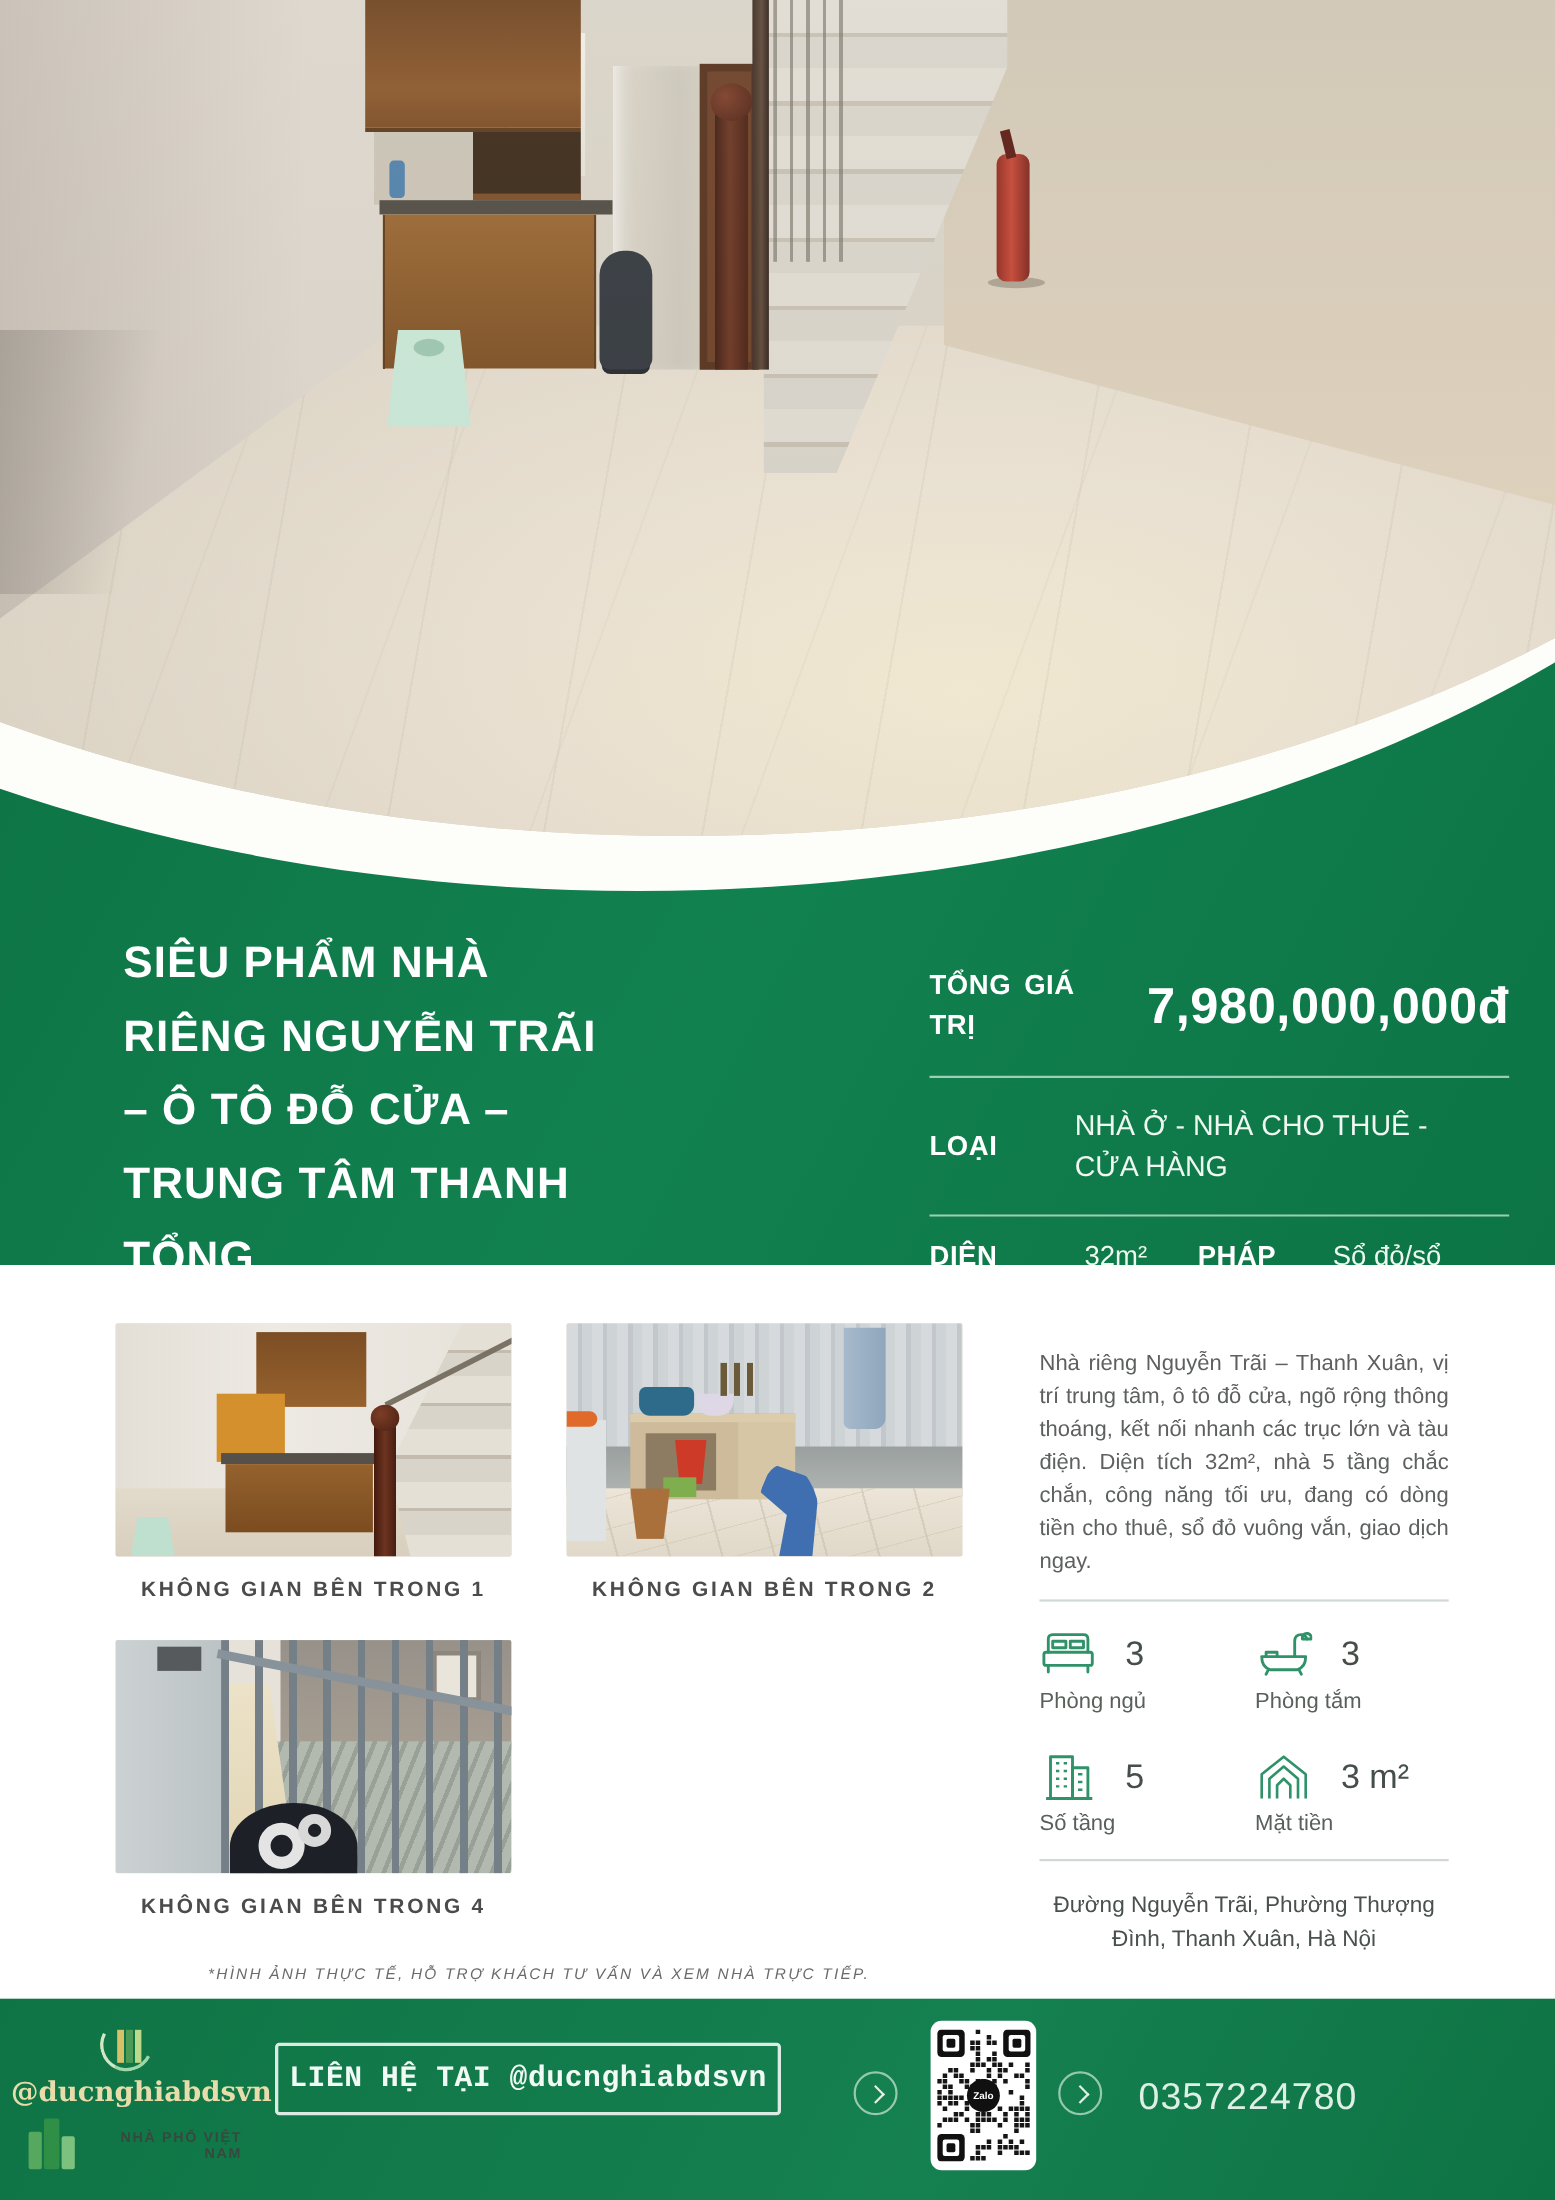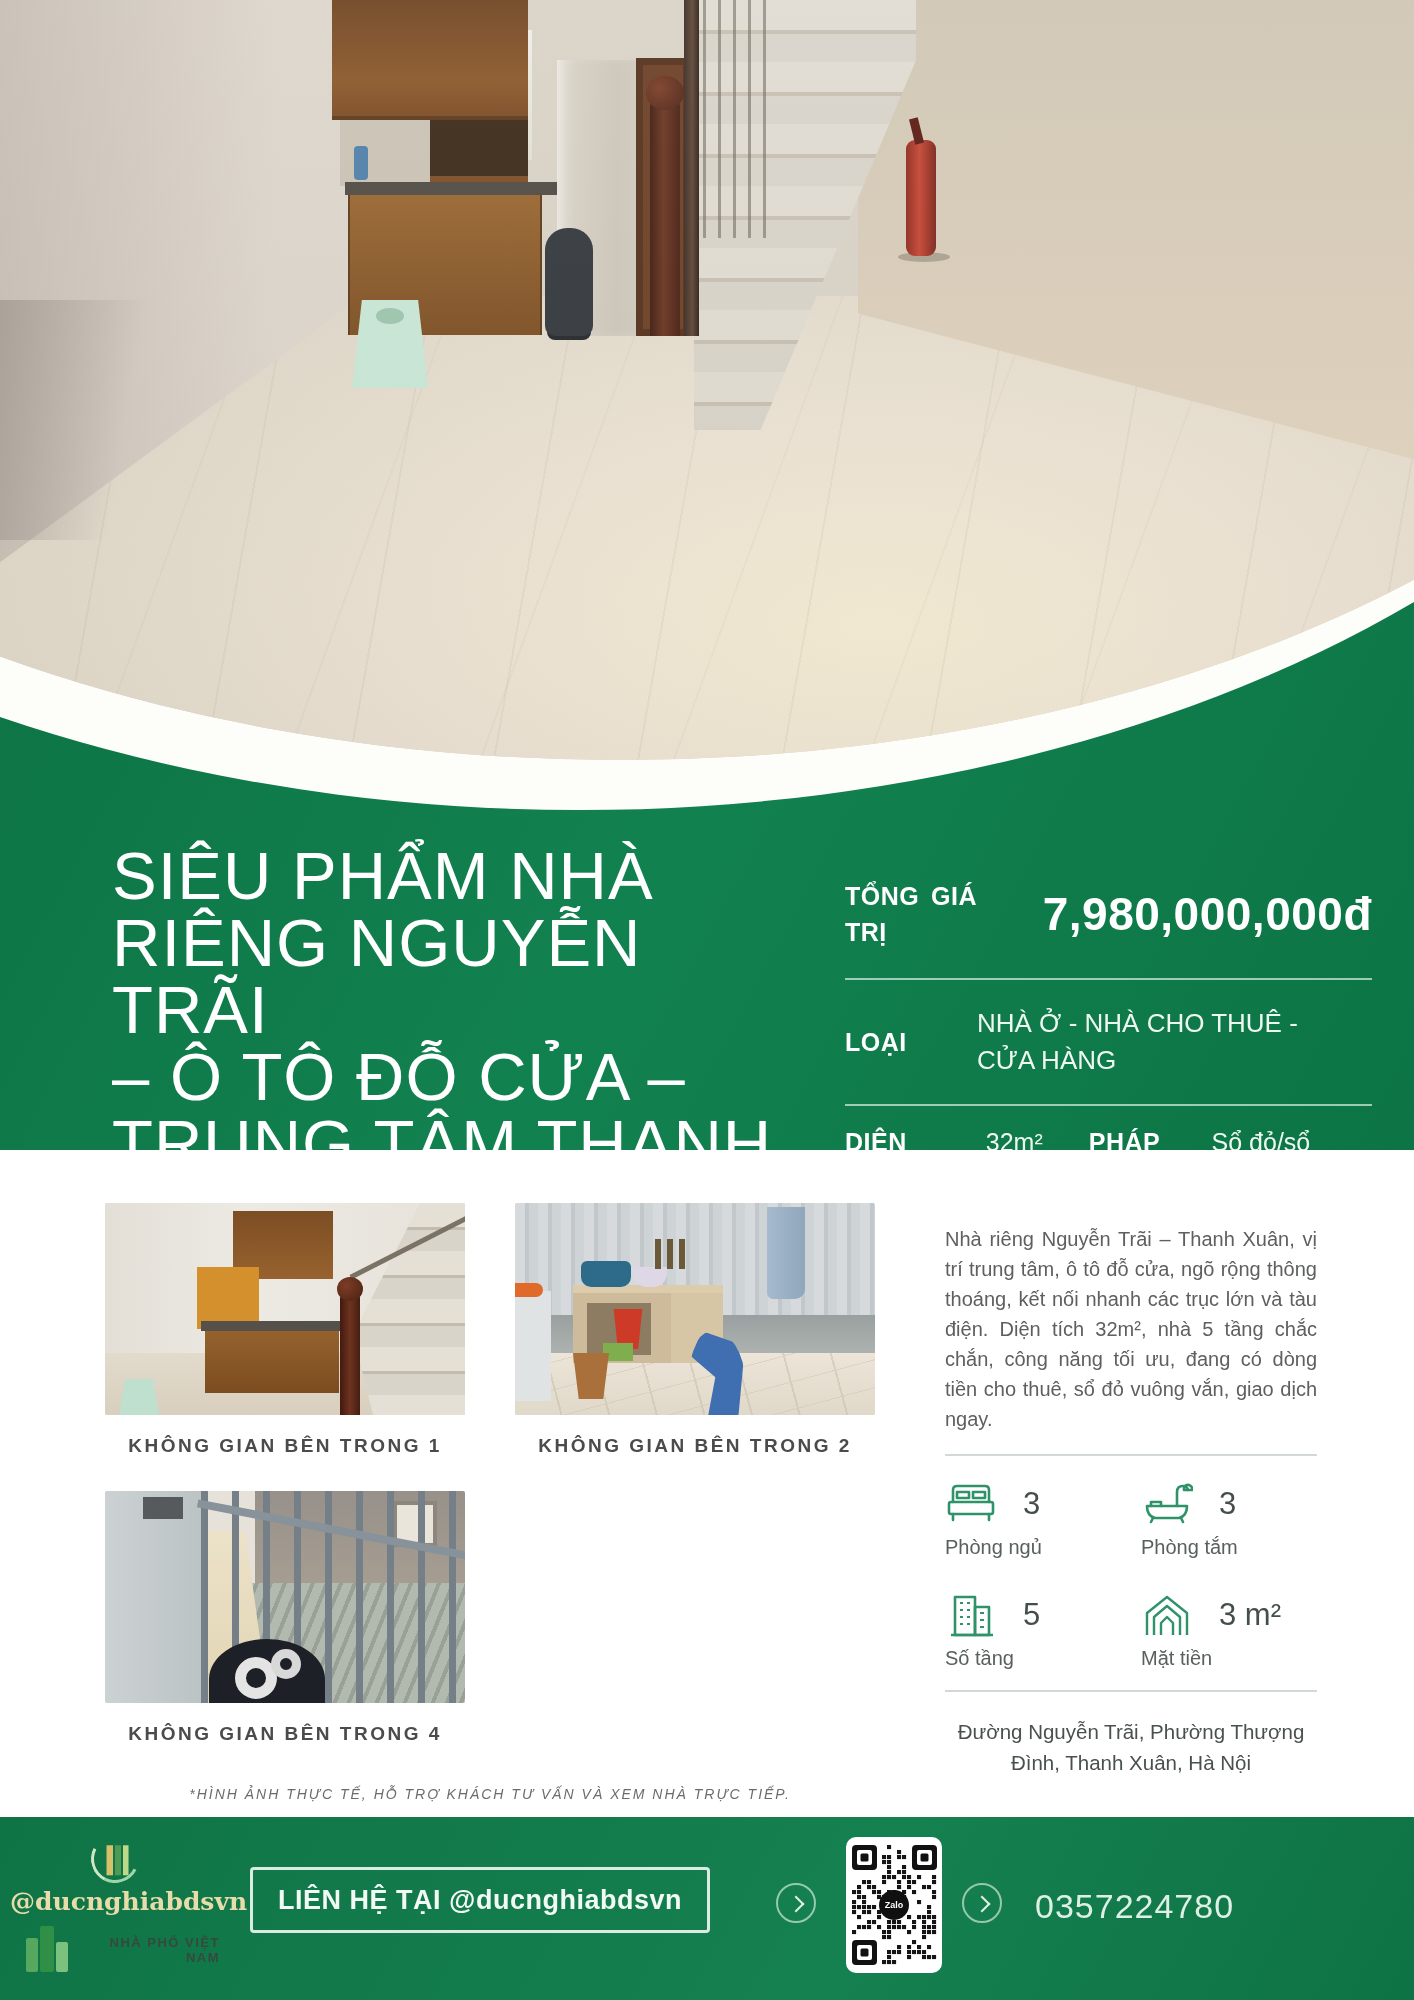--- a/index.html
+++ b/index.html
@@ -72,8 +72,8 @@
     background:linear-gradient(180deg,rgba(255,255,255,.07),rgba(125,115,98,.05));}
 
   
-  .title-block{left:112px;top:842px;width:680px;color:#ffffff;font-weight:400;
-    font-size:67px;line-height:67px;letter-spacing:1px;}
+  .title-block{left:112px;top:842px;width:680px;color:#ffffff;font-weight:700;
+    font-size:40px;line-height:67px;letter-spacing:1px;}
   .title-block span{display:block;}
   .price-block{left:845px;top:866px;width:527px;color:#ffffff;}
   .p-row{display:flex;align-items:center;}

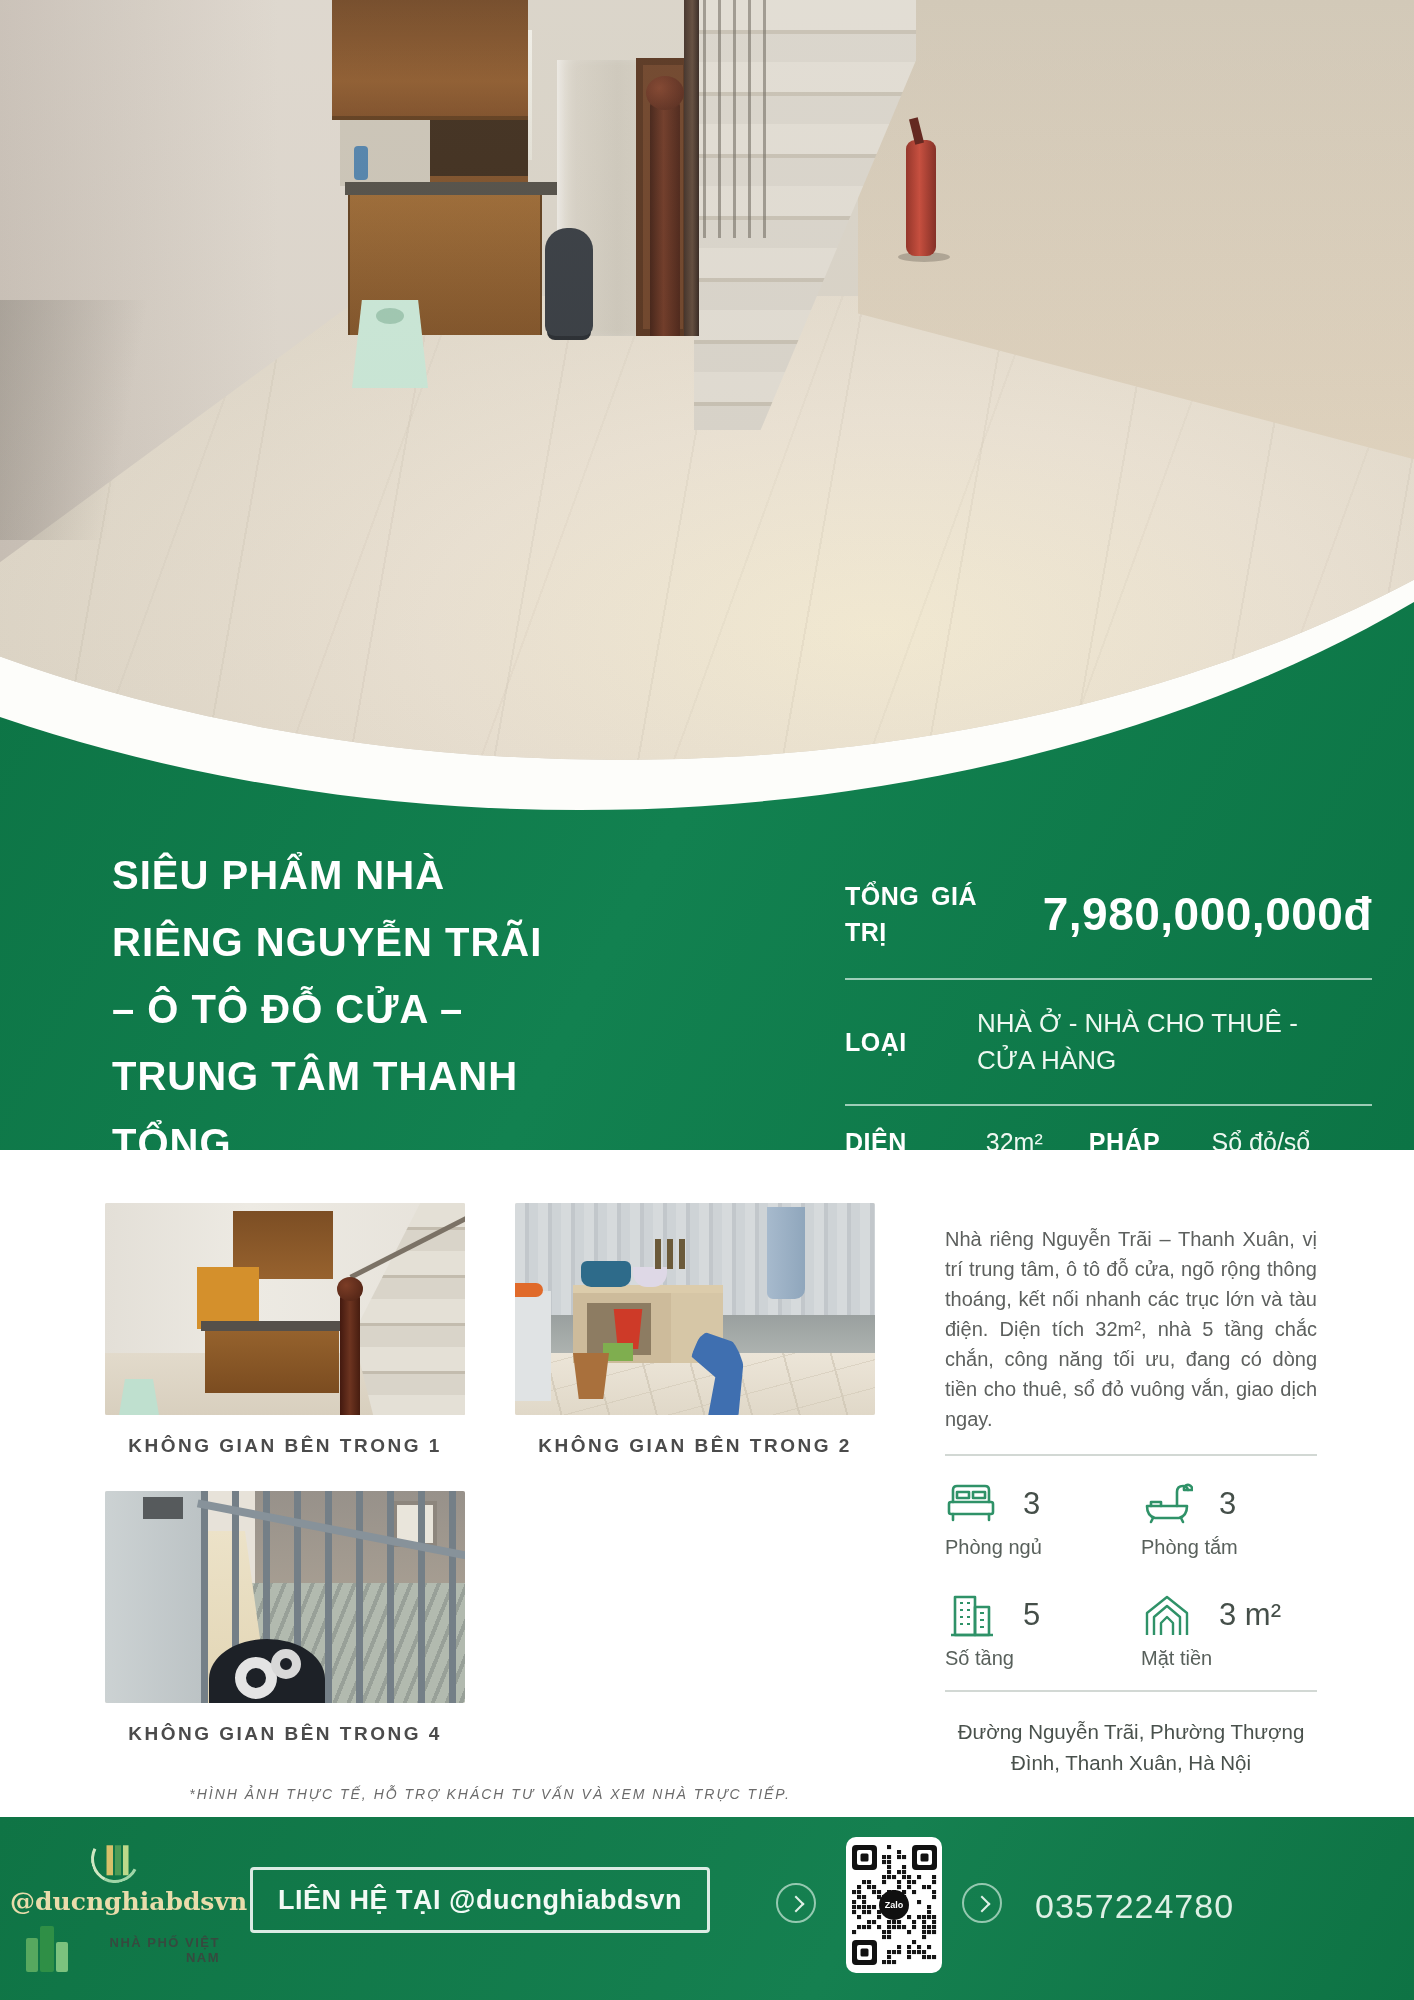--- a/index.html
+++ b/index.html
@@ -206,11 +206,11 @@
   .np-b3{position:absolute;left:34px;top:18px;width:12px;height:30px;background:#7cc27e;border-radius:2px;}
   .np-text{margin-left:10px;font-size:13px;font-weight:700;letter-spacing:1.5px;color:#37493f;
     font-stretch:condensed;}
-  .contact-btn{position:absolute;left:250px;top:50px;width:460px;height:66px;
+  .contact-btn{position:absolute;left:250px;top:40px;width:460px;height:66px;
     border:3px solid rgba(255,255,255,.85);border-radius:4px;background:transparent;
     color:#f2faf5;font-weight:700;font-size:27px;letter-spacing:.5px;
     display:flex;align-items:center;justify-content:center;cursor:pointer;
-    font-family:Liberation Sans, sans-serif;}
+    font-family:Liberation Mono, monospace;}
   .chev{position:absolute;width:40px;height:40px;border:2px solid rgba(235,250,242,.6);border-radius:50%;}
   .chev::after{content:"";position:absolute;left:12px;top:13px;width:10px;height:10px;
     border-top:2.5px solid #dff0e6;border-right:2.5px solid #dff0e6;transform:rotate(45deg);}

